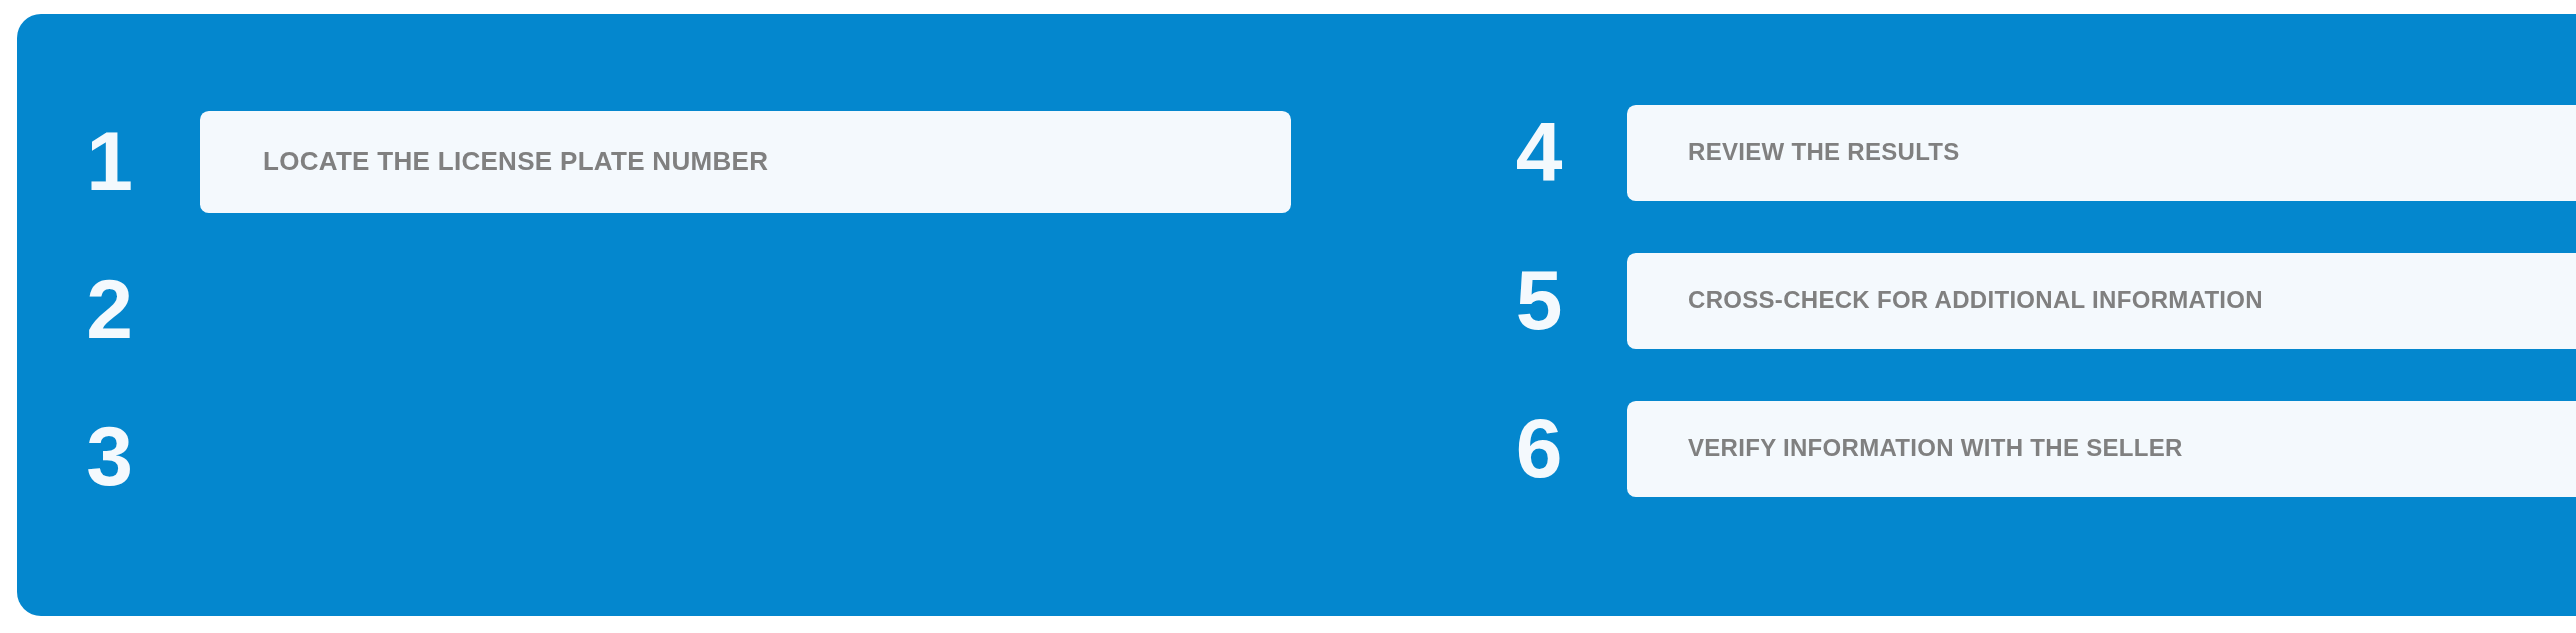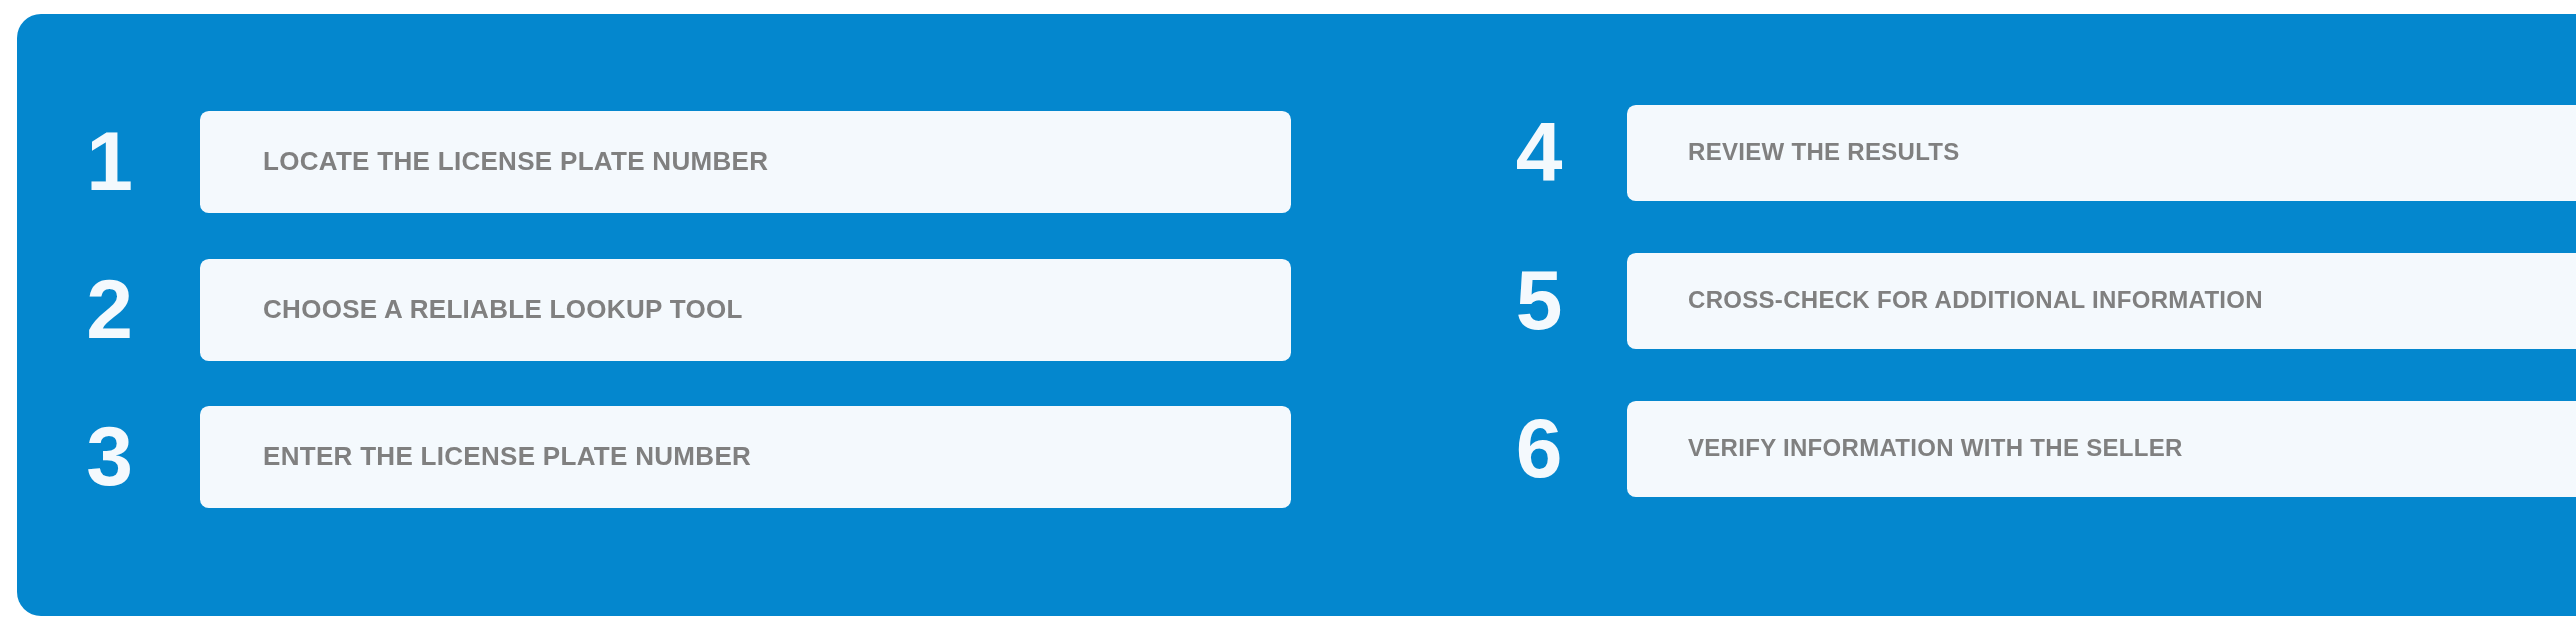--- a/index.html
+++ b/index.html
@@ -141,9 +141,6 @@
 
         <div class="step-row row-2">
           <div class="step-number">2</div>
-          <div class="step-card">
-            <span class="step-label">CHOOSE A RELIABLE LOOKUP TOOL</span>
-          </div>
         </div>
 
         <div class="step-row row-3">

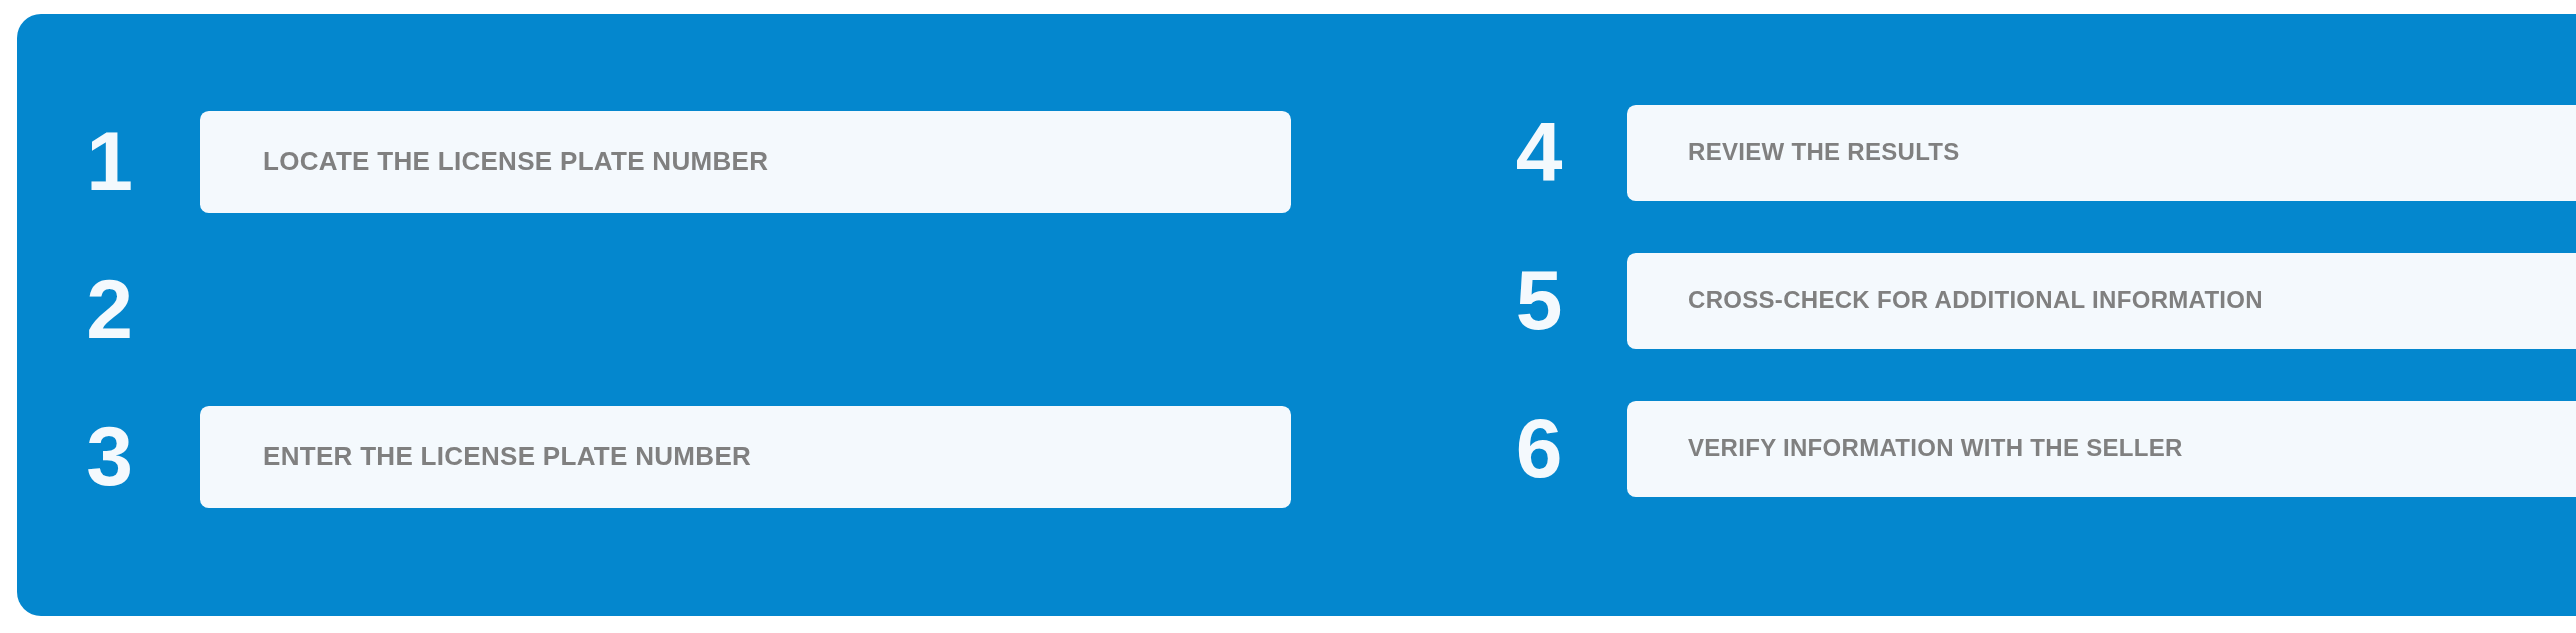--- a/index.html
+++ b/index.html
@@ -145,9 +145,6 @@
 
         <div class="step-row row-3">
           <div class="step-number">3</div>
-          <div class="step-card">
-            <span class="step-label">ENTER THE LICENSE PLATE NUMBER</span>
-          </div>
         </div>
 
       </div>

